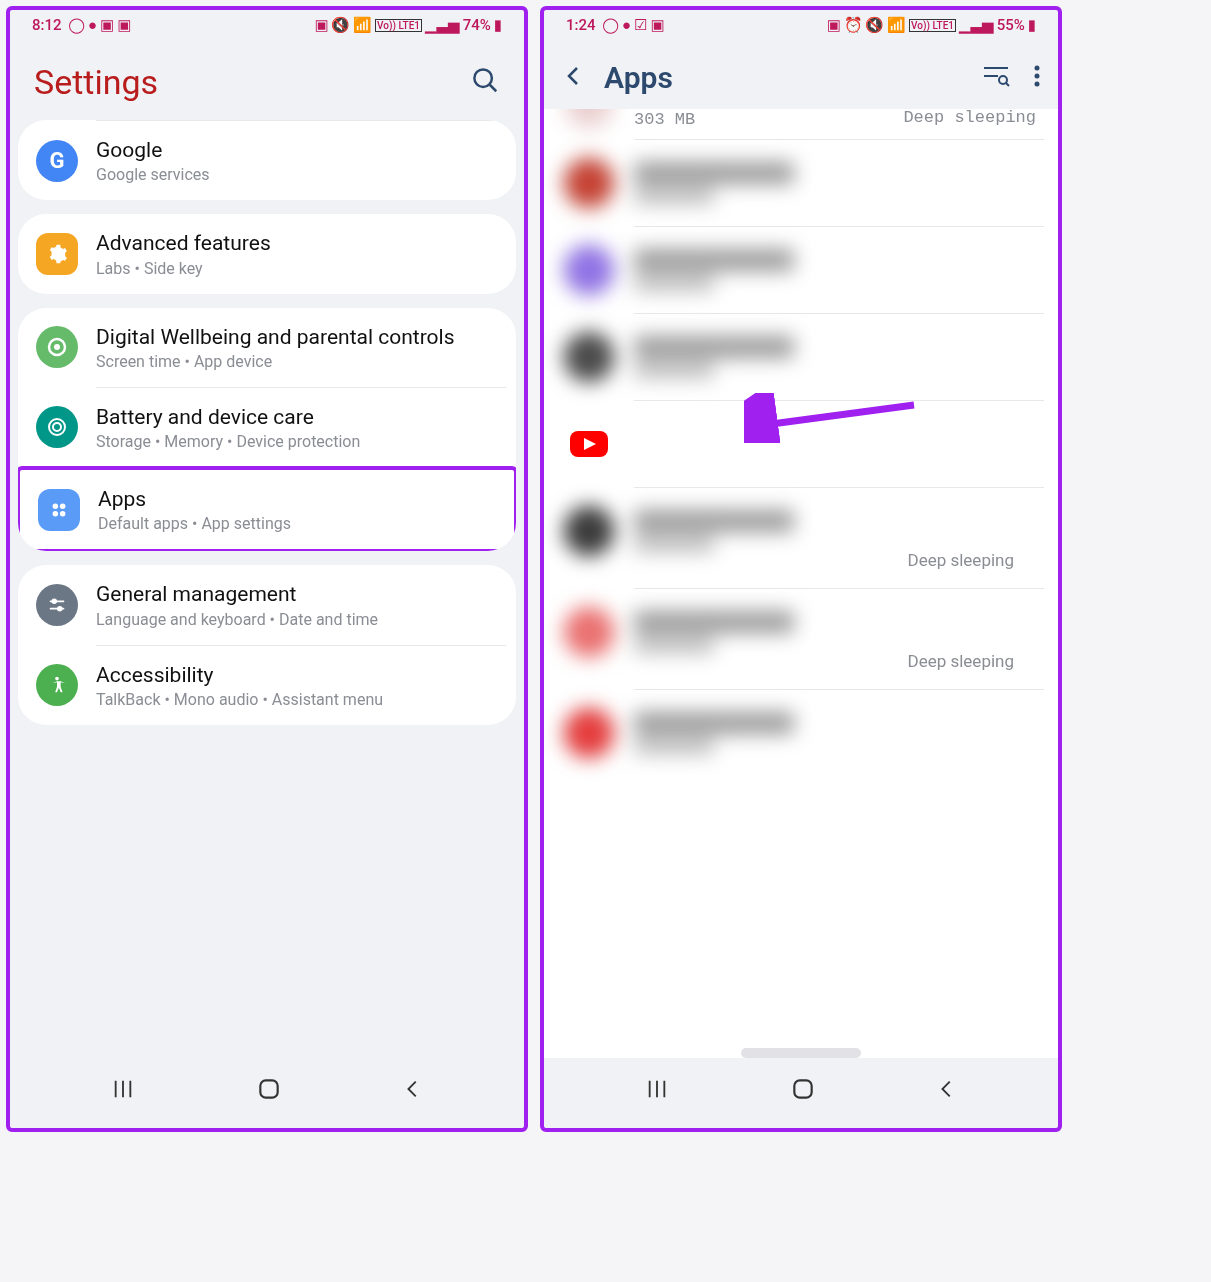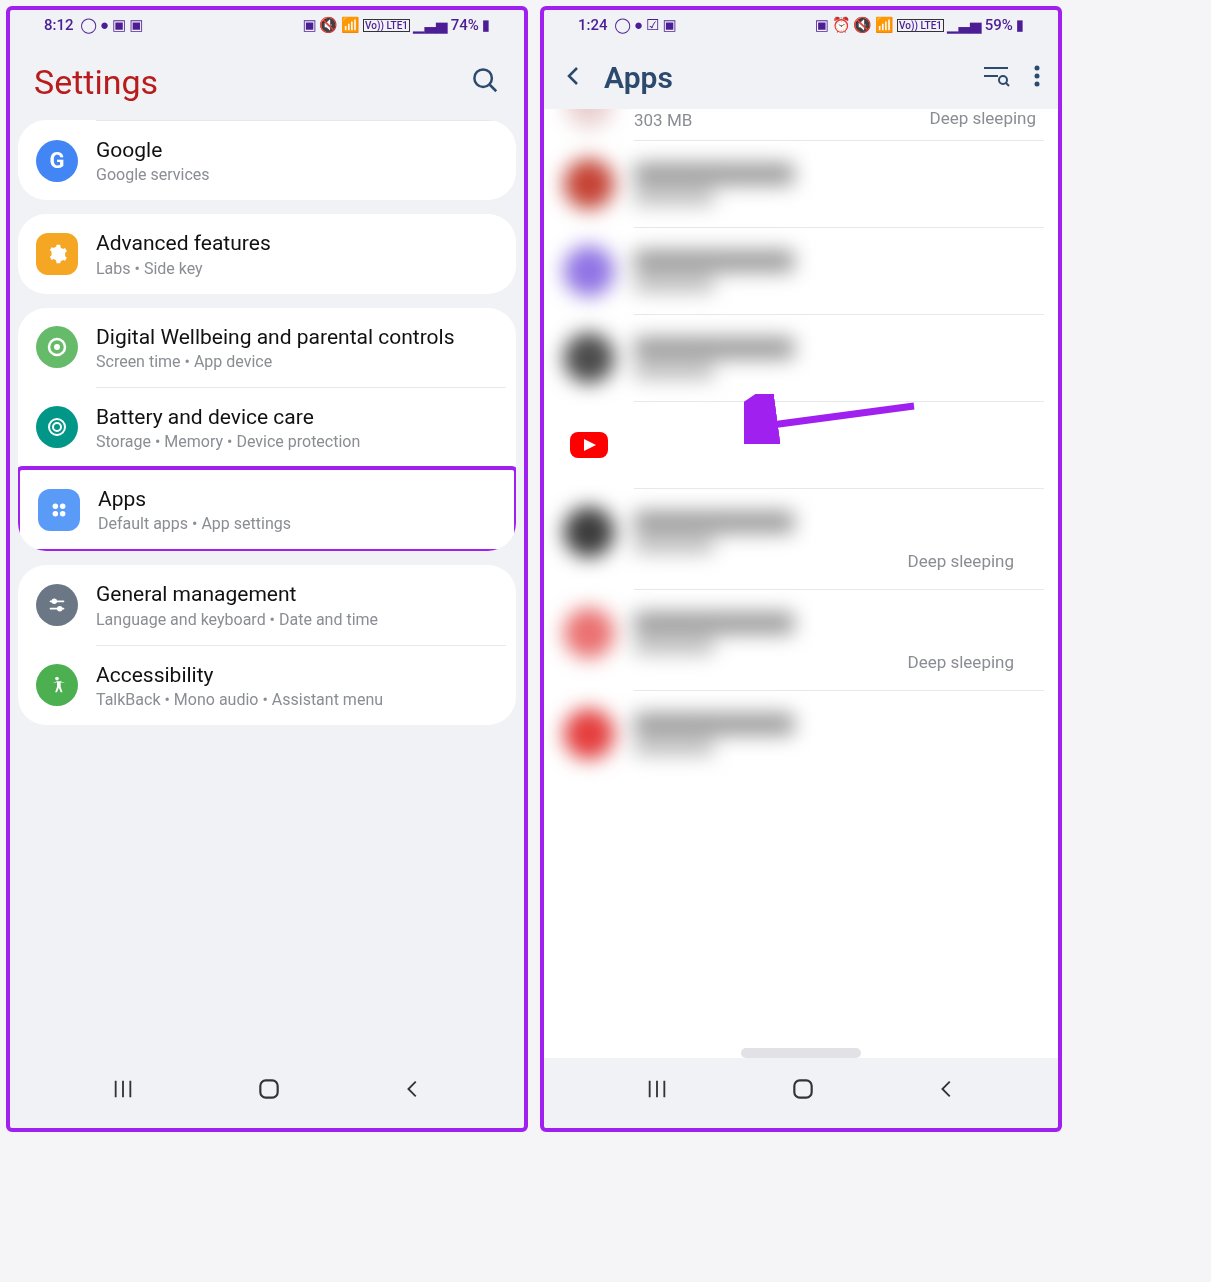--- a/index.html
+++ b/index.html
@@ -25,10 +25,10 @@
     display: flex;
     justify-content: space-between;
     align-items: flex-end;
-    padding: 6px 34px 2px;
+    padding: 6px 22px 2px;
     font-size: 15px;
     font-weight: 500;
-    color: #4c1d95;
+    color: #be185d;
   }
   .status-left, .status-right { display: flex; align-items: center; gap: 3px; }
   .status-left span, .status-right span { font-size: 15px; }

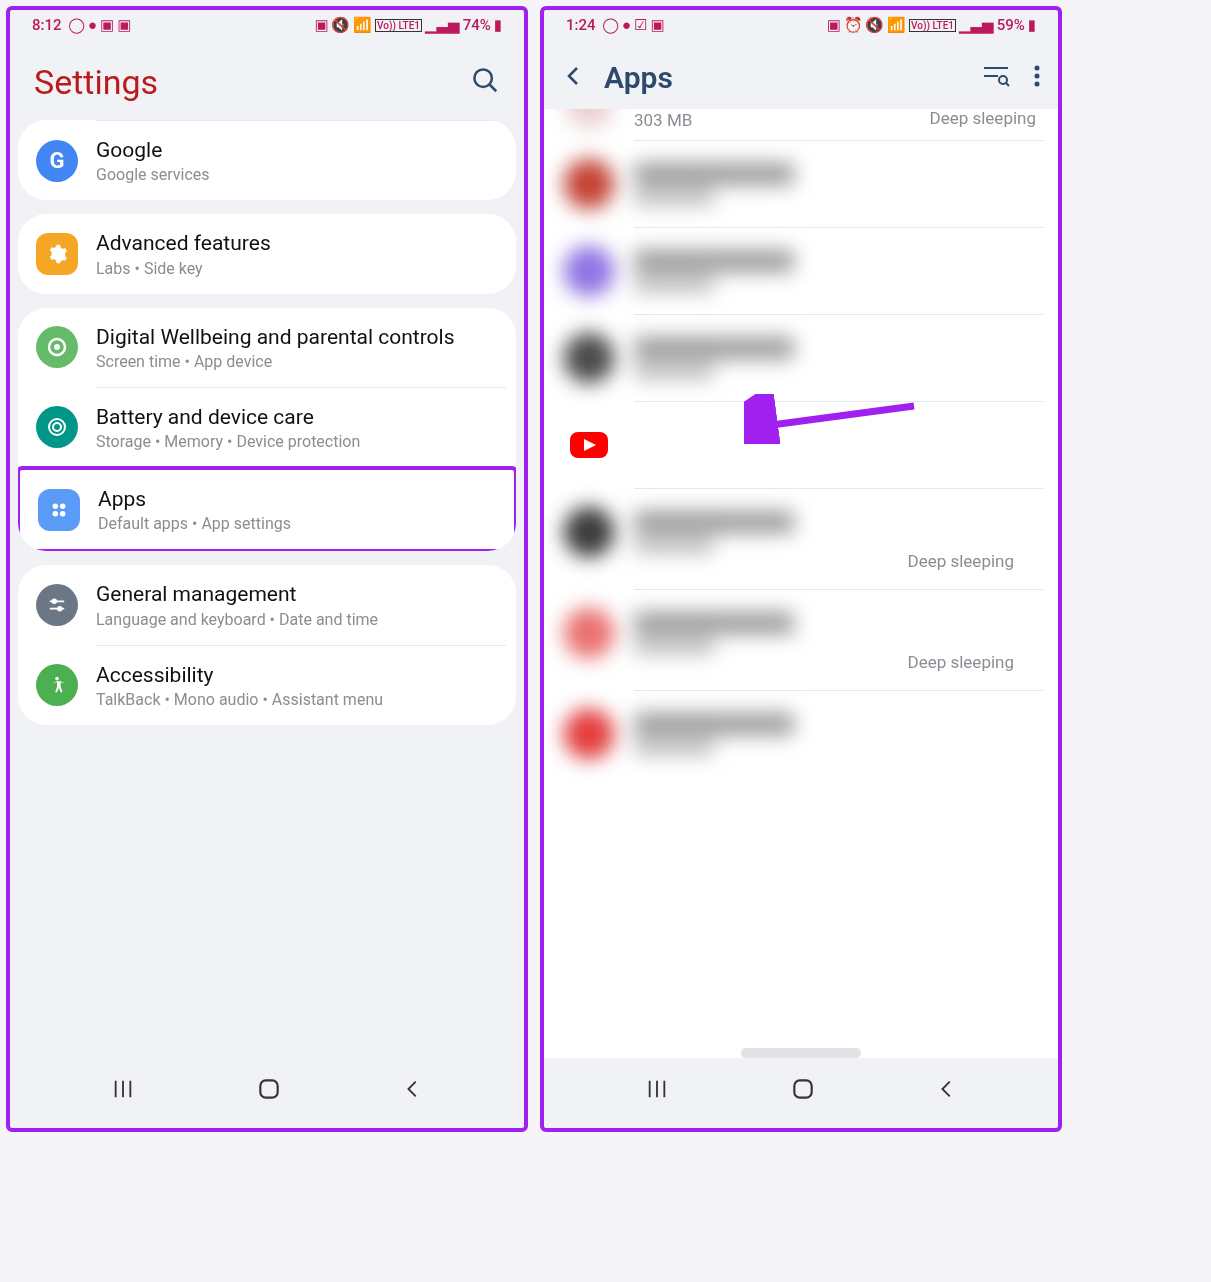--- a/index.html
+++ b/index.html
@@ -333,7 +333,7 @@
       <span>📶</span>
       <span style="font-size:10px;border:1px solid #333;padding:0 1px;">Vo)) LTE1</span>
       <span>▁▃▅</span>
-      <span>59%</span>
+      <span>55%</span>
       <span>▮</span>
     </div>
   </div>

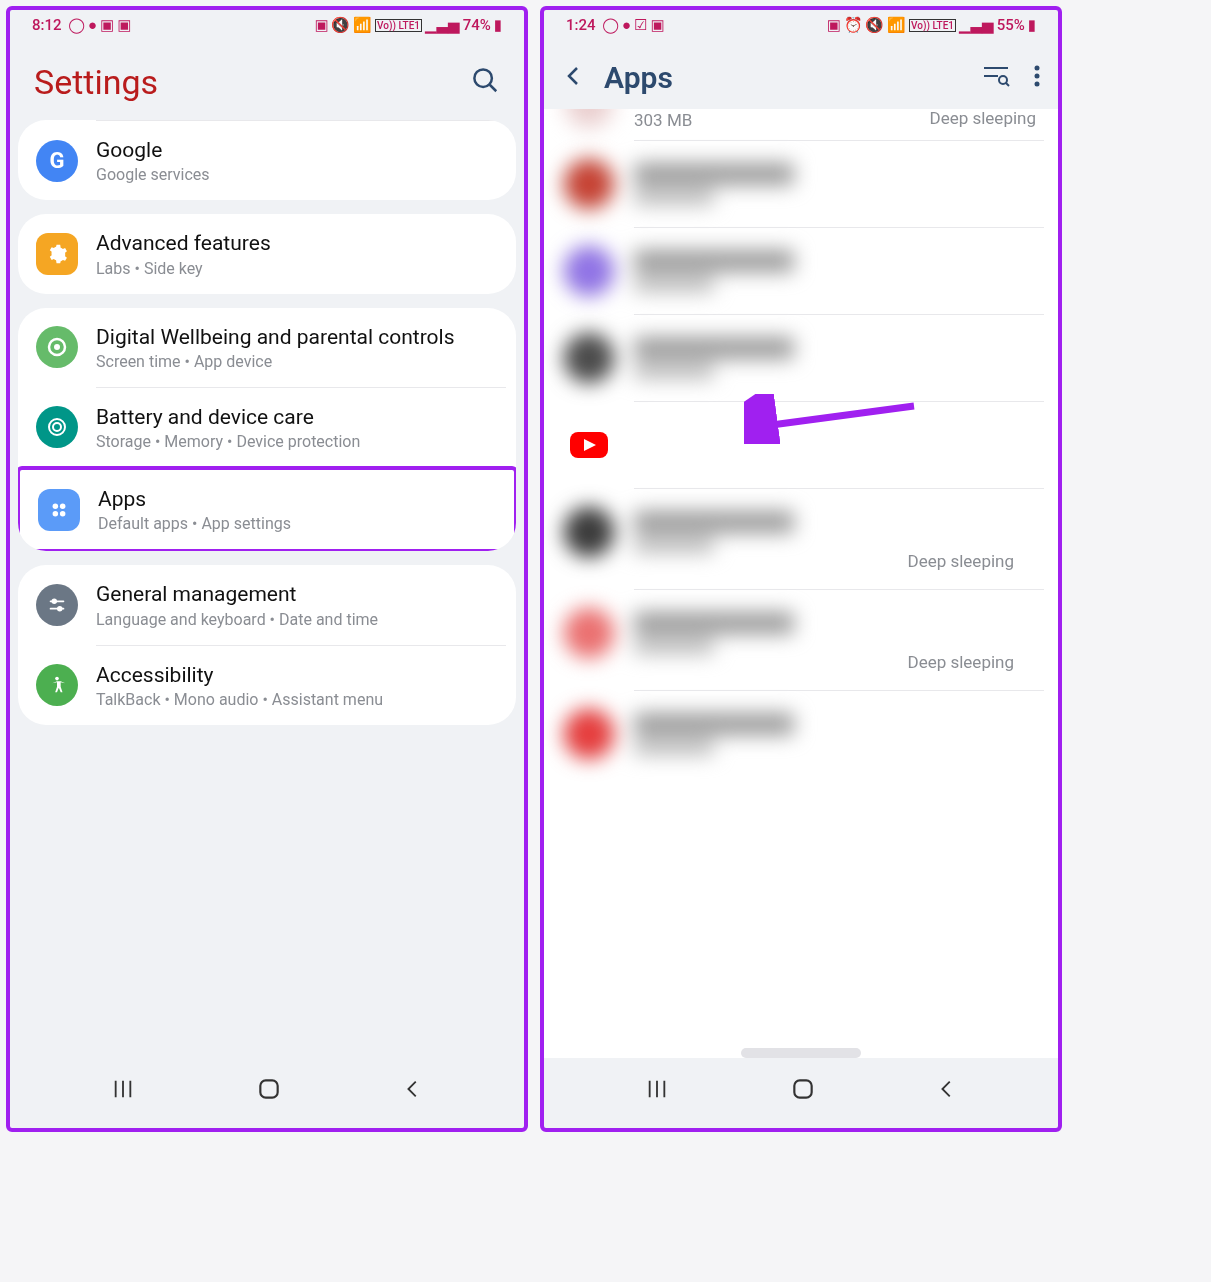--- a/index.html
+++ b/index.html
@@ -161,6 +161,7 @@
     padding-top: 0;
     padding-bottom: 10px;
     align-items: flex-start;
+    font-family: Liberation Mono, monospace;
   }
   .partial-top .app-icon { margin-top: -30px; }
 </style>

